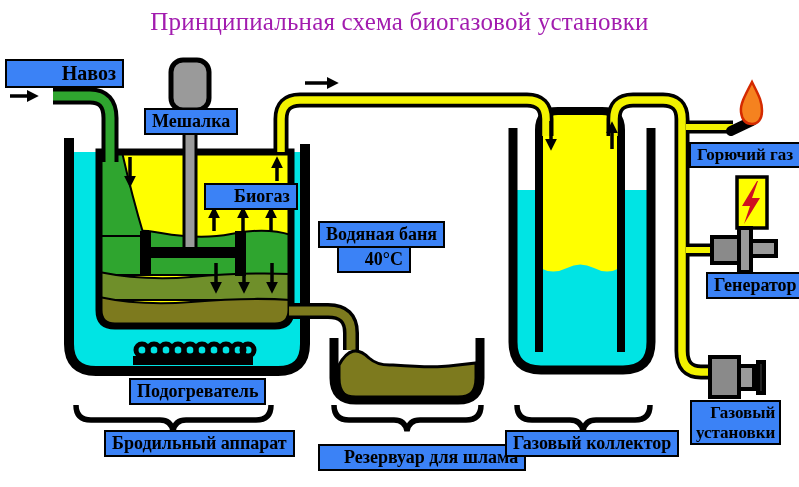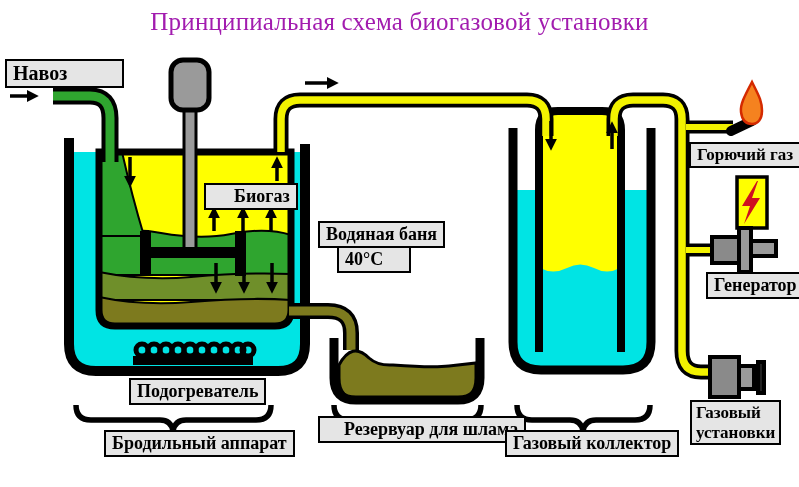--- a/index.html
+++ b/index.html
@@ -8,9 +8,9 @@
   #diagram-svg{position:absolute;left:0;top:0;}
   .title{position:absolute;left:0;top:8px;width:100%;text-align:center;
          font-size:25px;color:#a21caf;letter-spacing:.2px;}
-  .lbl{position:absolute;background:#e5e5e5;border:2px solid #000;color:#000;
+  .lbl{position:absolute;background:#3b82f6;border:2px solid #000;color:#000;
        font-weight:bold;font-size:18px;line-height:1.15;padding:1px 6px;
-       white-space:nowrap;text-align:left;}
+       white-space:nowrap;text-align:right;}
   .lbl.two-line{white-space:normal;padding:1px 4px;}
 </style>
 </head>

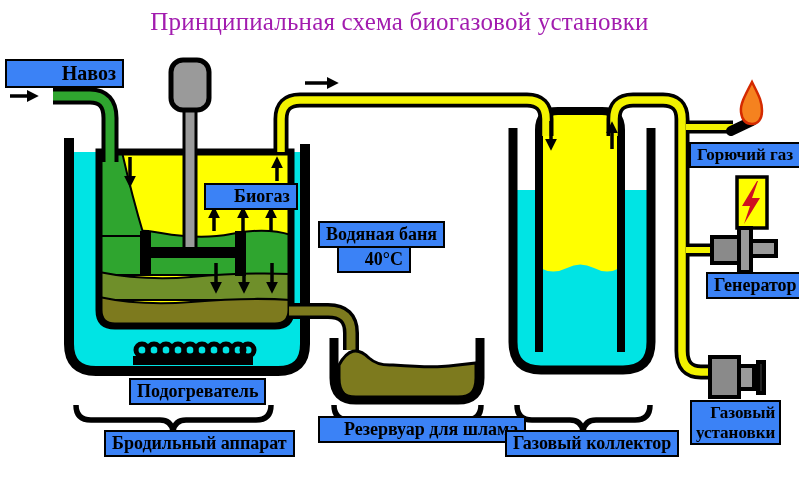--- a/index.html
+++ b/index.html
@@ -141,6 +141,7 @@
 
   <div class="lbl" style="left:5px;top:59px;width:103px;font-size:20px;">Навоз</div>
 
+  <div class="lbl" style="left:144px;top:108px;">Мешалка</div>
 
   <div class="lbl" style="left:204px;top:183px;padding-left:28px;">Биогаз</div>
 

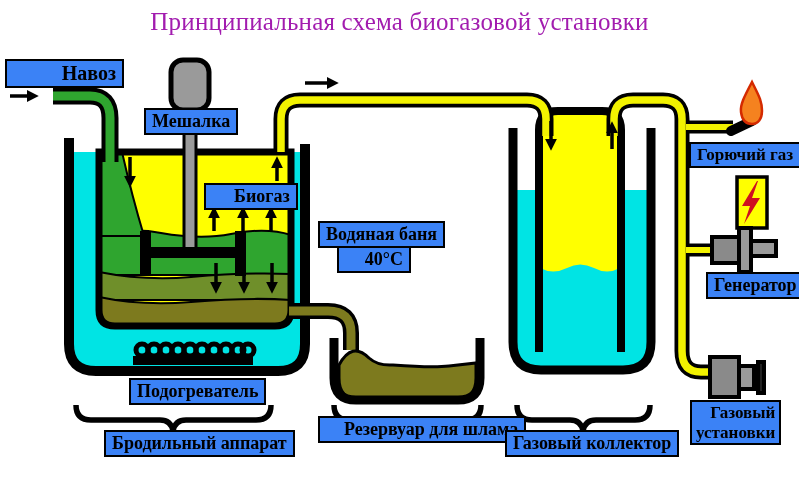--- a/index.html
+++ b/index.html
@@ -153,7 +153,7 @@
 
   <div class="lbl" style="left:104px;top:430px;">Бродильный аппарат</div>
 
-  <div class="lbl" style="left:318px;top:416px;padding-left:24px;">Резервуар для шлама</div>
+  <div class="lbl" style="left:318px;top:444px;padding-left:24px;">Резервуар для шлама</div>
 
   <div class="lbl" style="left:505px;top:430px;">Газовый коллектор</div>
 

